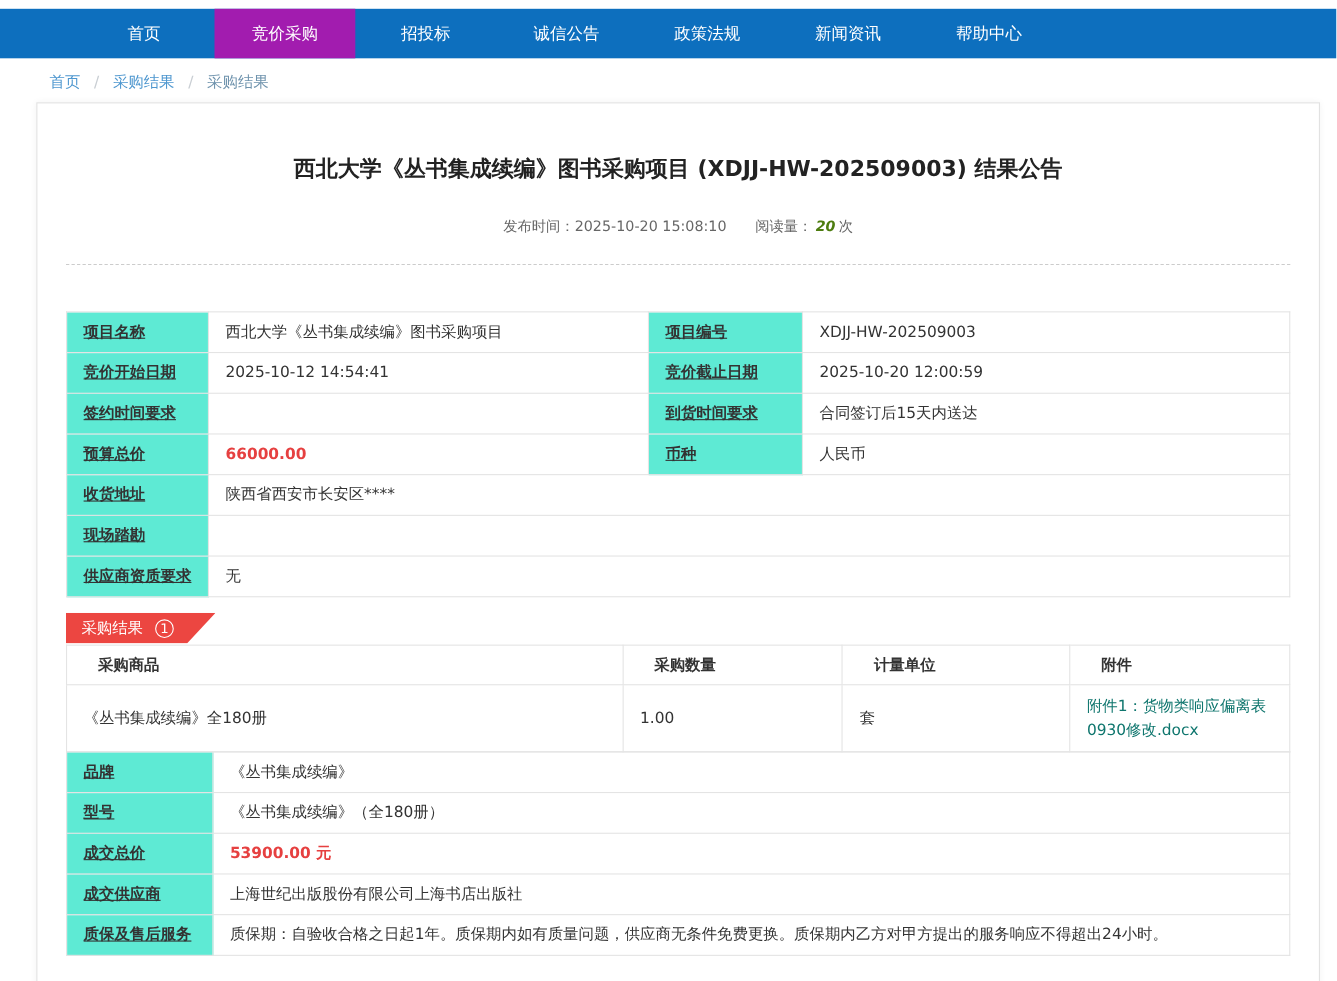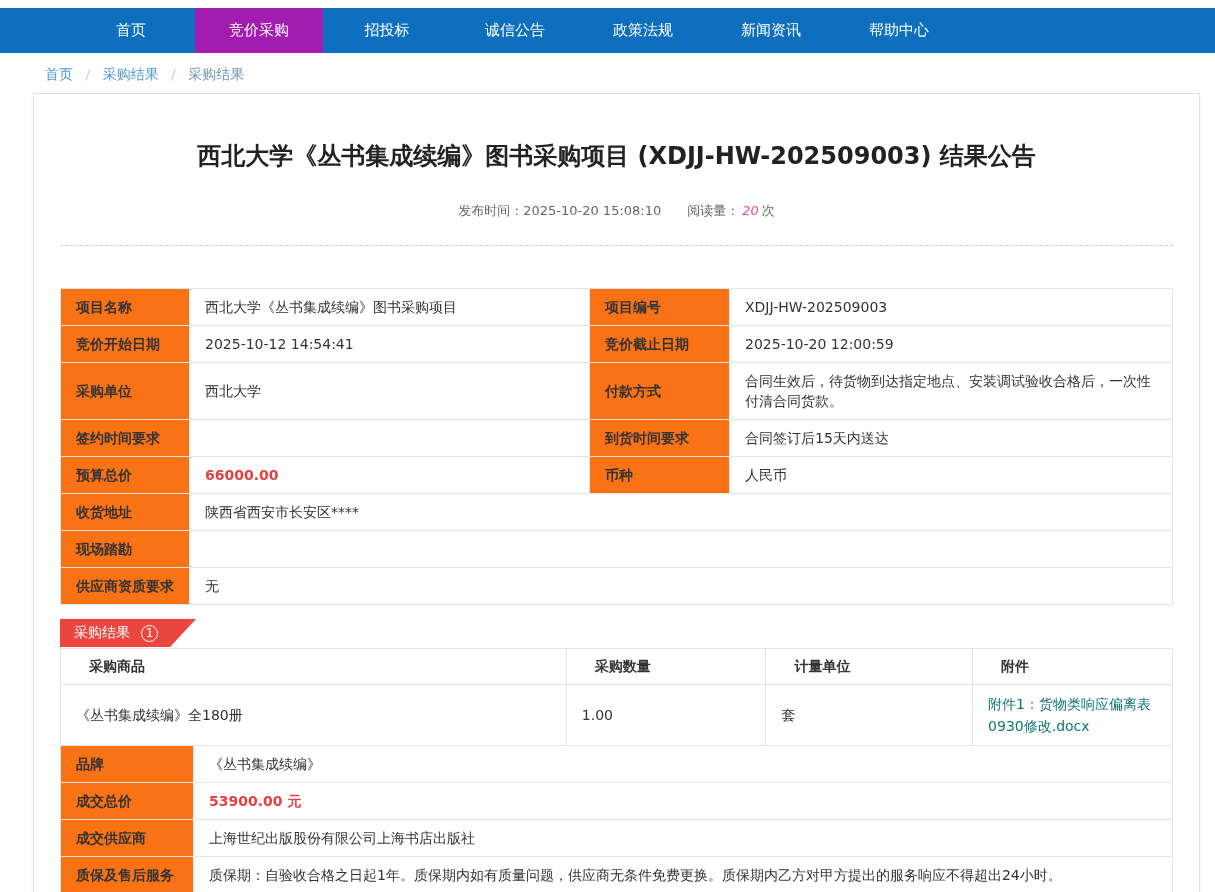--- a/index.html
+++ b/index.html
@@ -49,7 +49,7 @@
   .article-title {
     margin-top: 46px;
     text-align: center;
-    font-size: 24px;
+    font-size: 20px;
     font-weight: bold;
     color: #222;
   }

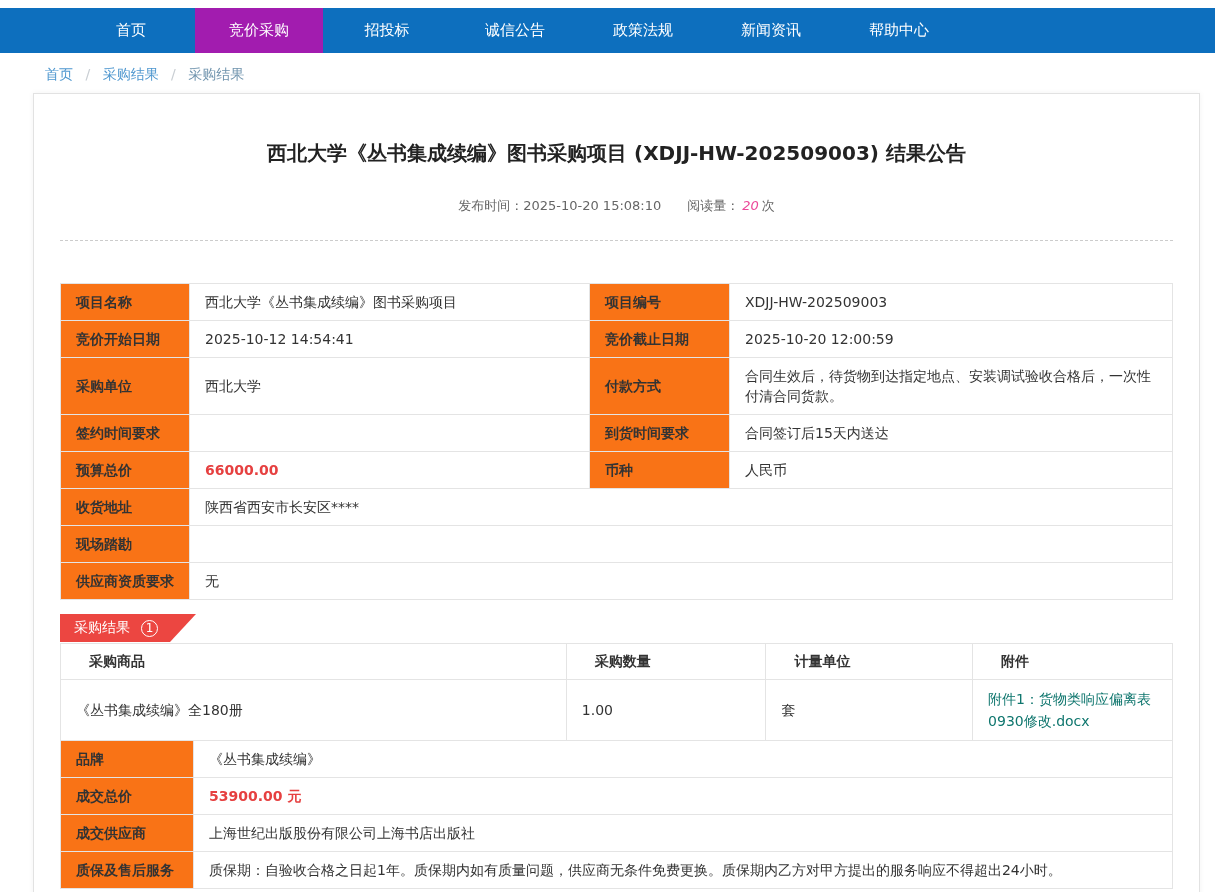--- a/index.html
+++ b/index.html
@@ -59,7 +59,7 @@
     font-size: 13px;
     color: #666;
   }
-  .article-meta .views-count { color: #ec4899; font-style: italic; margin: 0 3px; }
+  .article-meta .views-count { color: #4d7c0f; font-style: italic; margin: 0 3px; font-weight: bold; }
   .article-meta .meta-gap { display: inline-block; width: 26px; }
   .dashed-divider {
     margin-top: 25px;

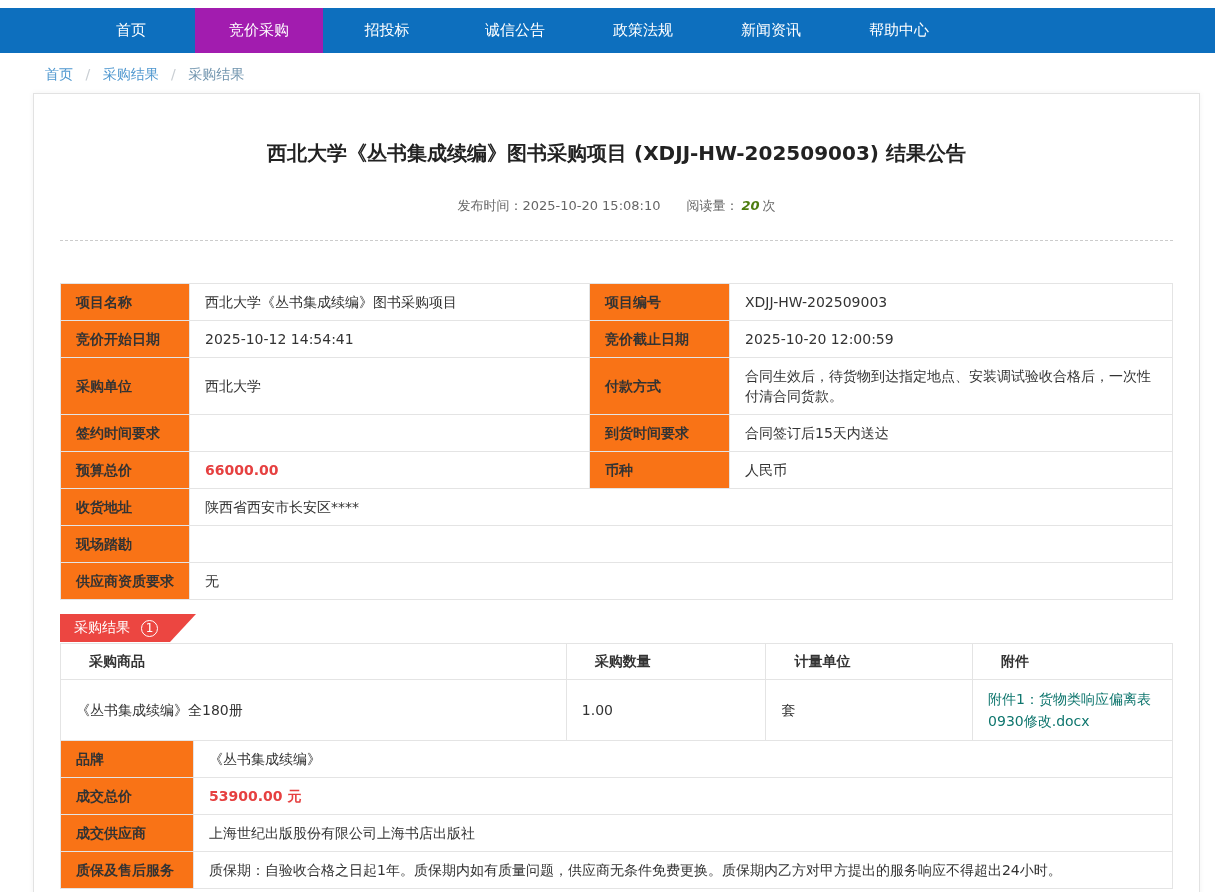--- a/index.html
+++ b/index.html
@@ -70,10 +70,11 @@
   td, th { border: 1px solid #e4e4e4; padding: 8px 15px; vertical-align: middle; text-align: left; }
   .info-table { margin-top: 42px; }
   .label-cell {
-    background: #f97316;
+    background: #5eead4;
     font-weight: bold;
     color: #333;
     white-space: nowrap;
+    text-decoration: underline;
   }
   .info-table .label-col-1 { width: 127px; }
   .info-table .value-col-1 { width: 400px; }

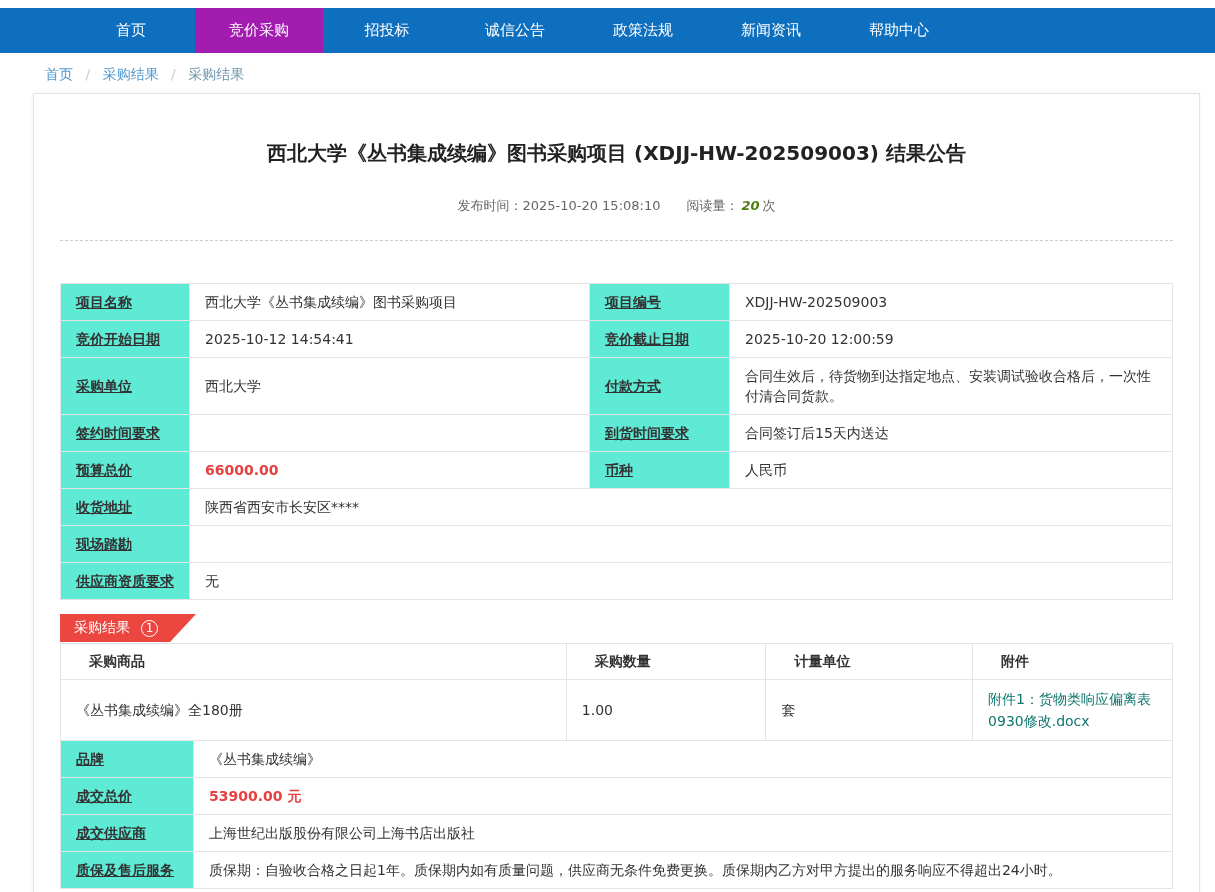--- a/index.html
+++ b/index.html
@@ -164,12 +164,6 @@
         <td>2025-10-20 12:00:59</td>
       </tr>
       <tr>
-        <td class="label-cell">采购单位</td>
-        <td>西北大学</td>
-        <td class="label-cell">付款方式</td>
-        <td>合同生效后，待货物到达指定地点、安装调试验收合格后，一次性付清合同货款。</td>
-      </tr>
-      <tr>
         <td class="label-cell">签约时间要求</td>
         <td></td>
         <td class="label-cell">到货时间要求</td>

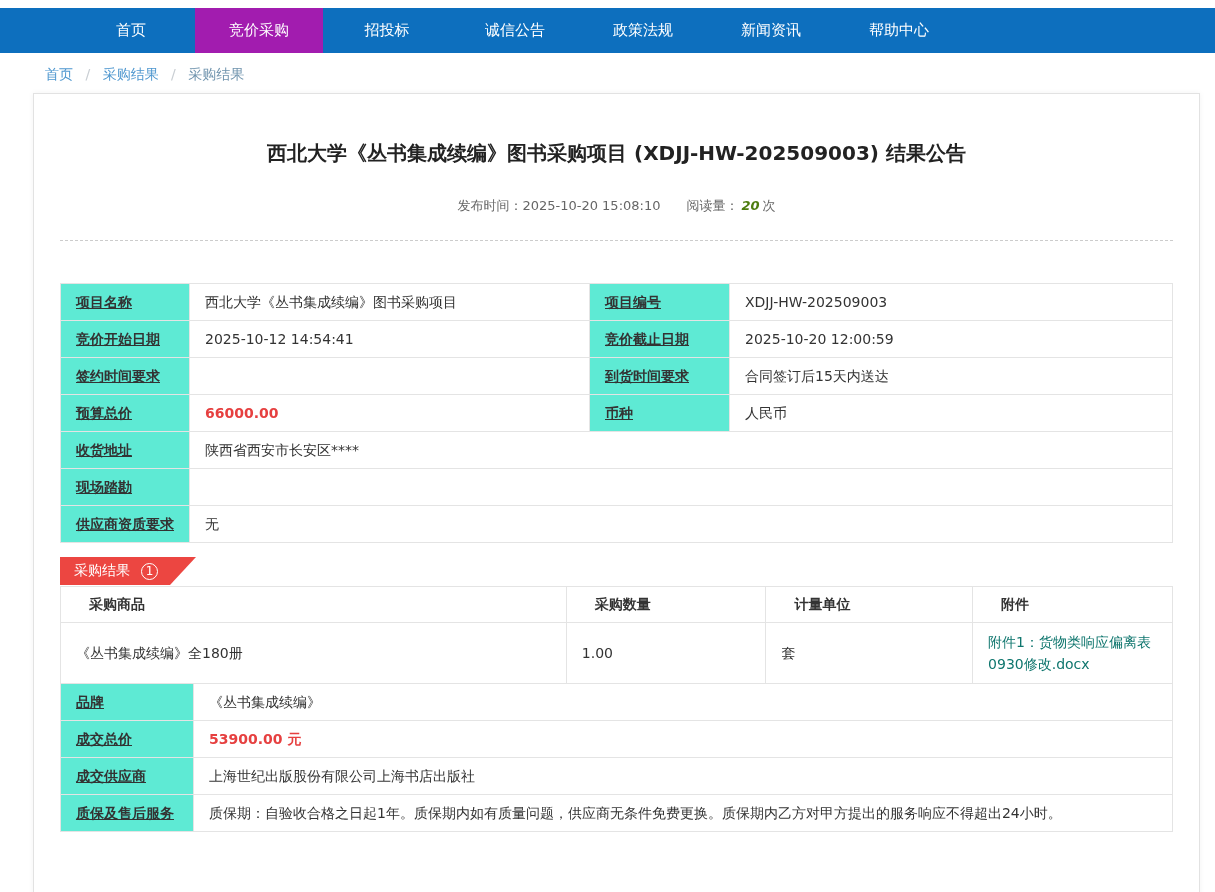--- a/index.html
+++ b/index.html
@@ -222,6 +222,10 @@
         <td>《丛书集成续编》</td>
       </tr>
       <tr>
+        <td class="label-cell">型号</td>
+        <td>《丛书集成续编》（全180册）</td>
+      </tr>
+      <tr>
         <td class="label-cell">成交总价</td>
         <td class="red-price">53900.00 元</td>
       </tr>

